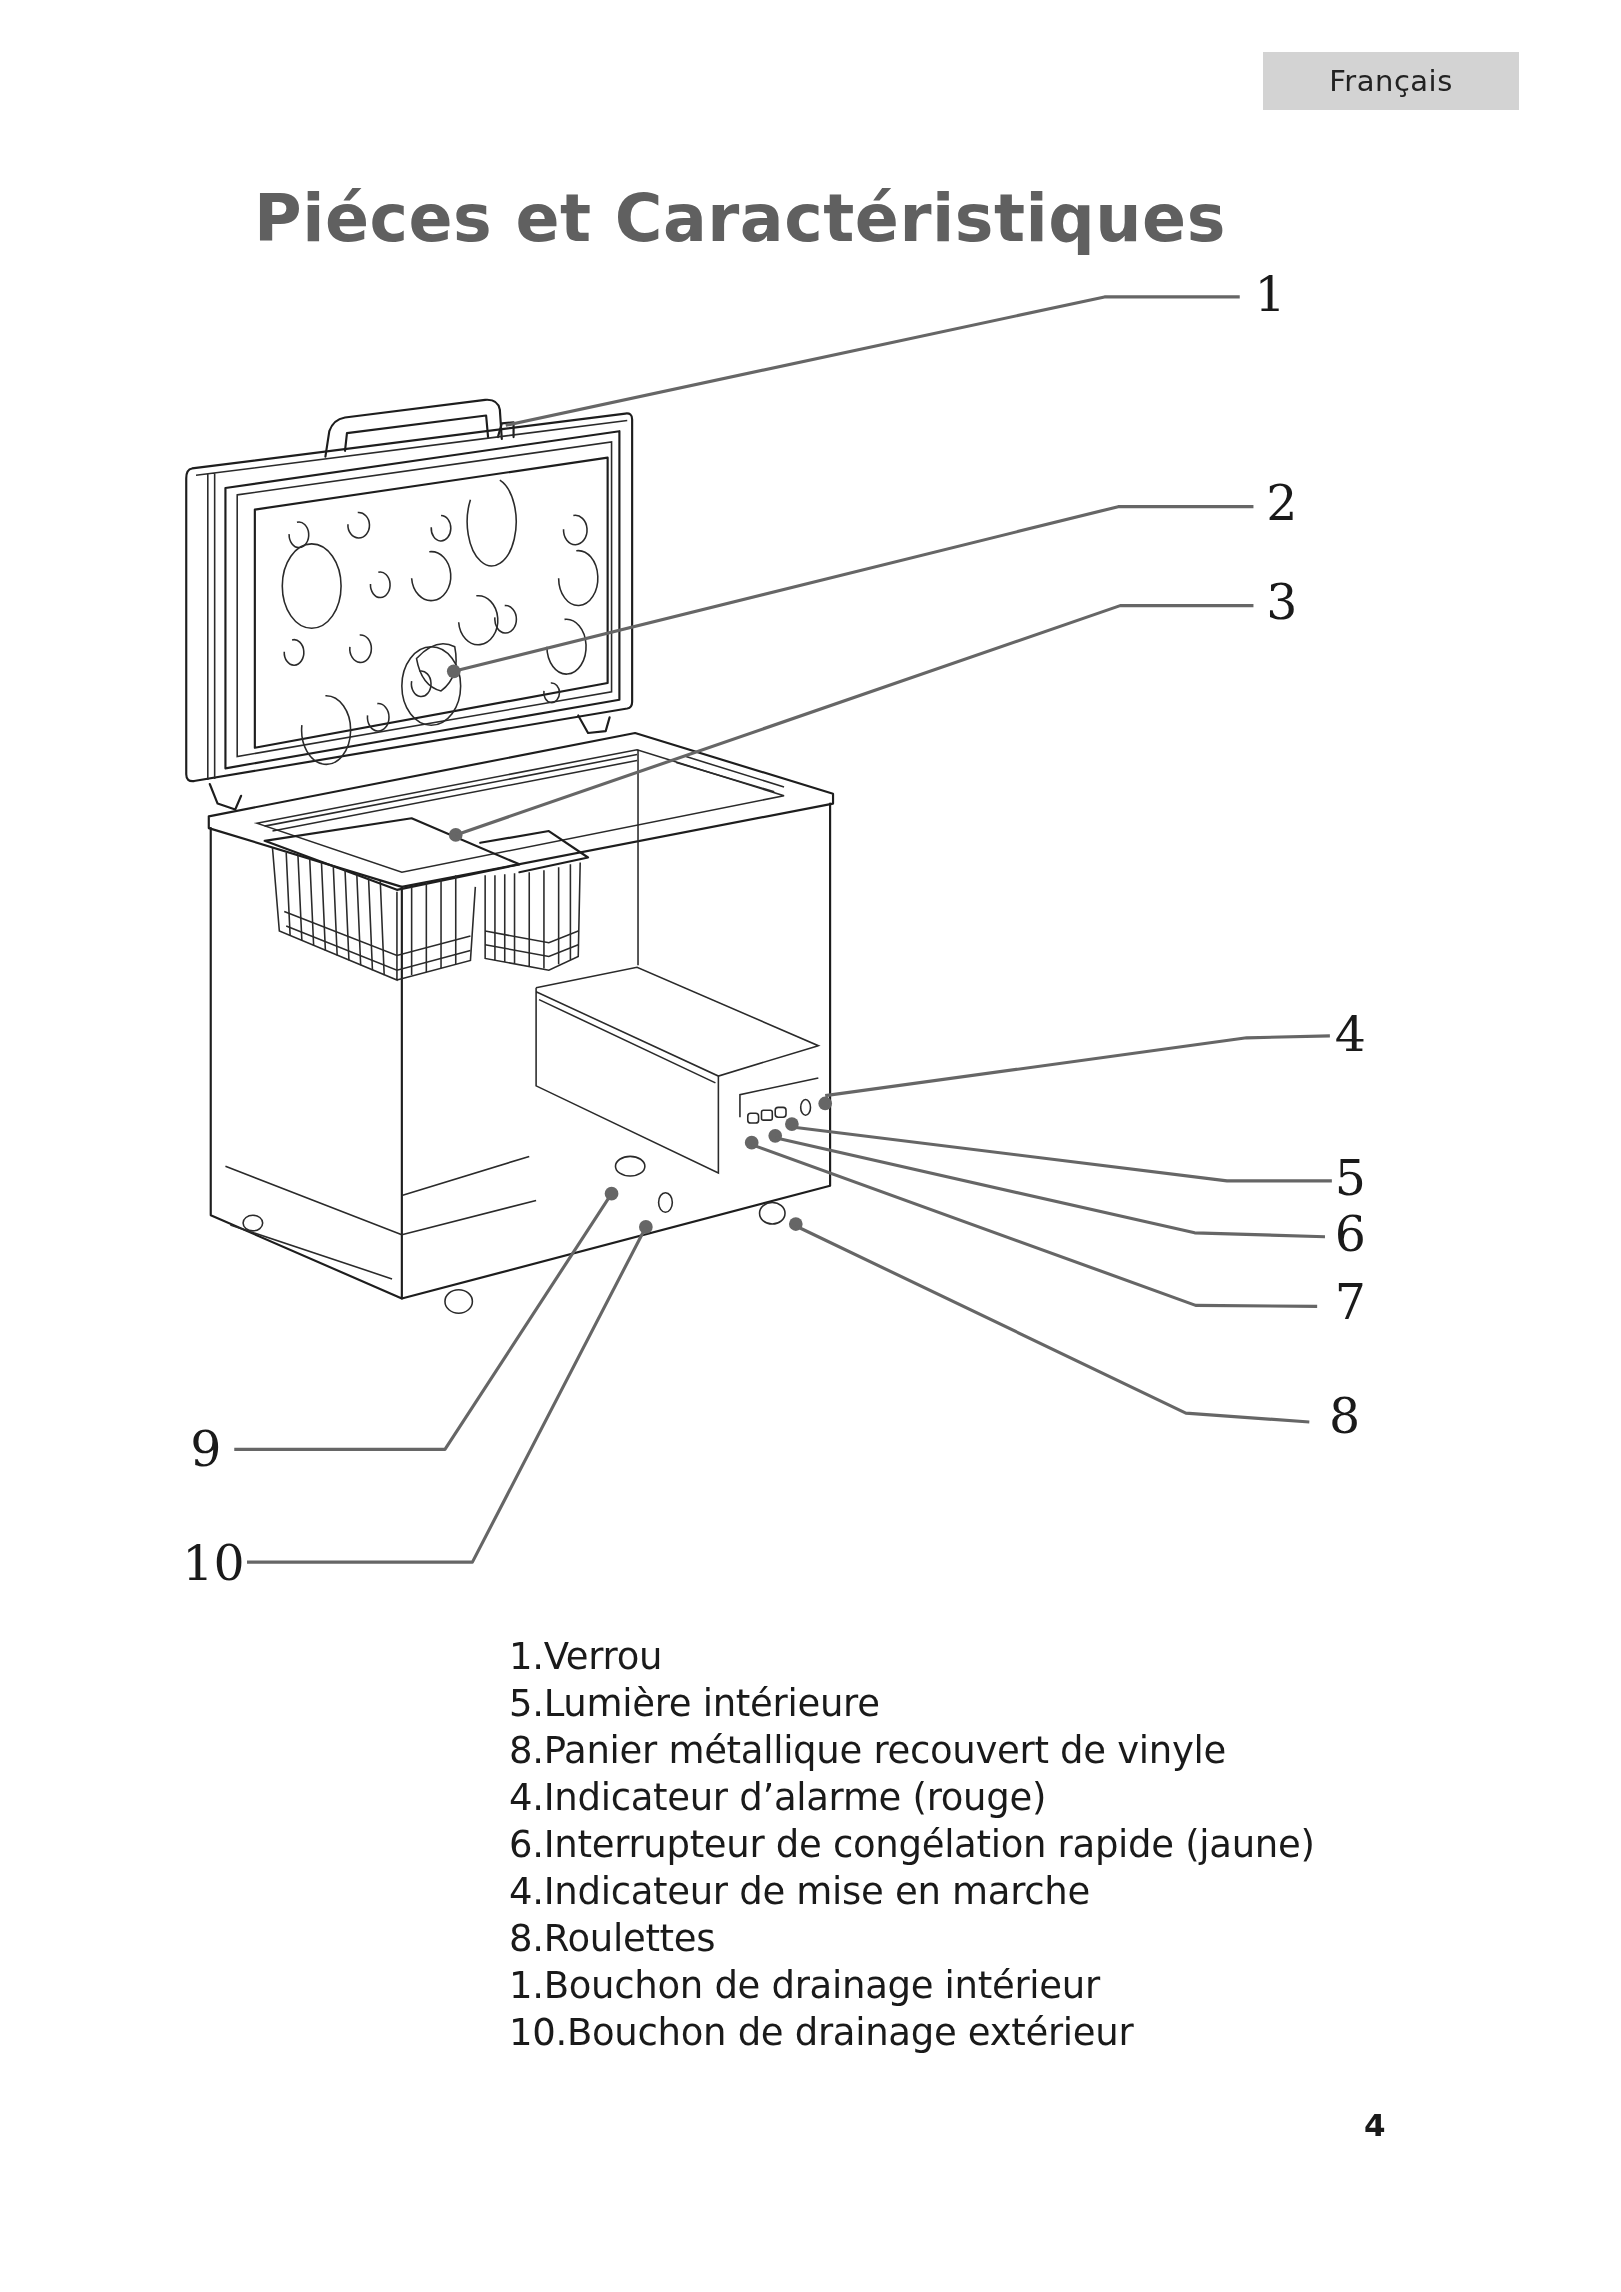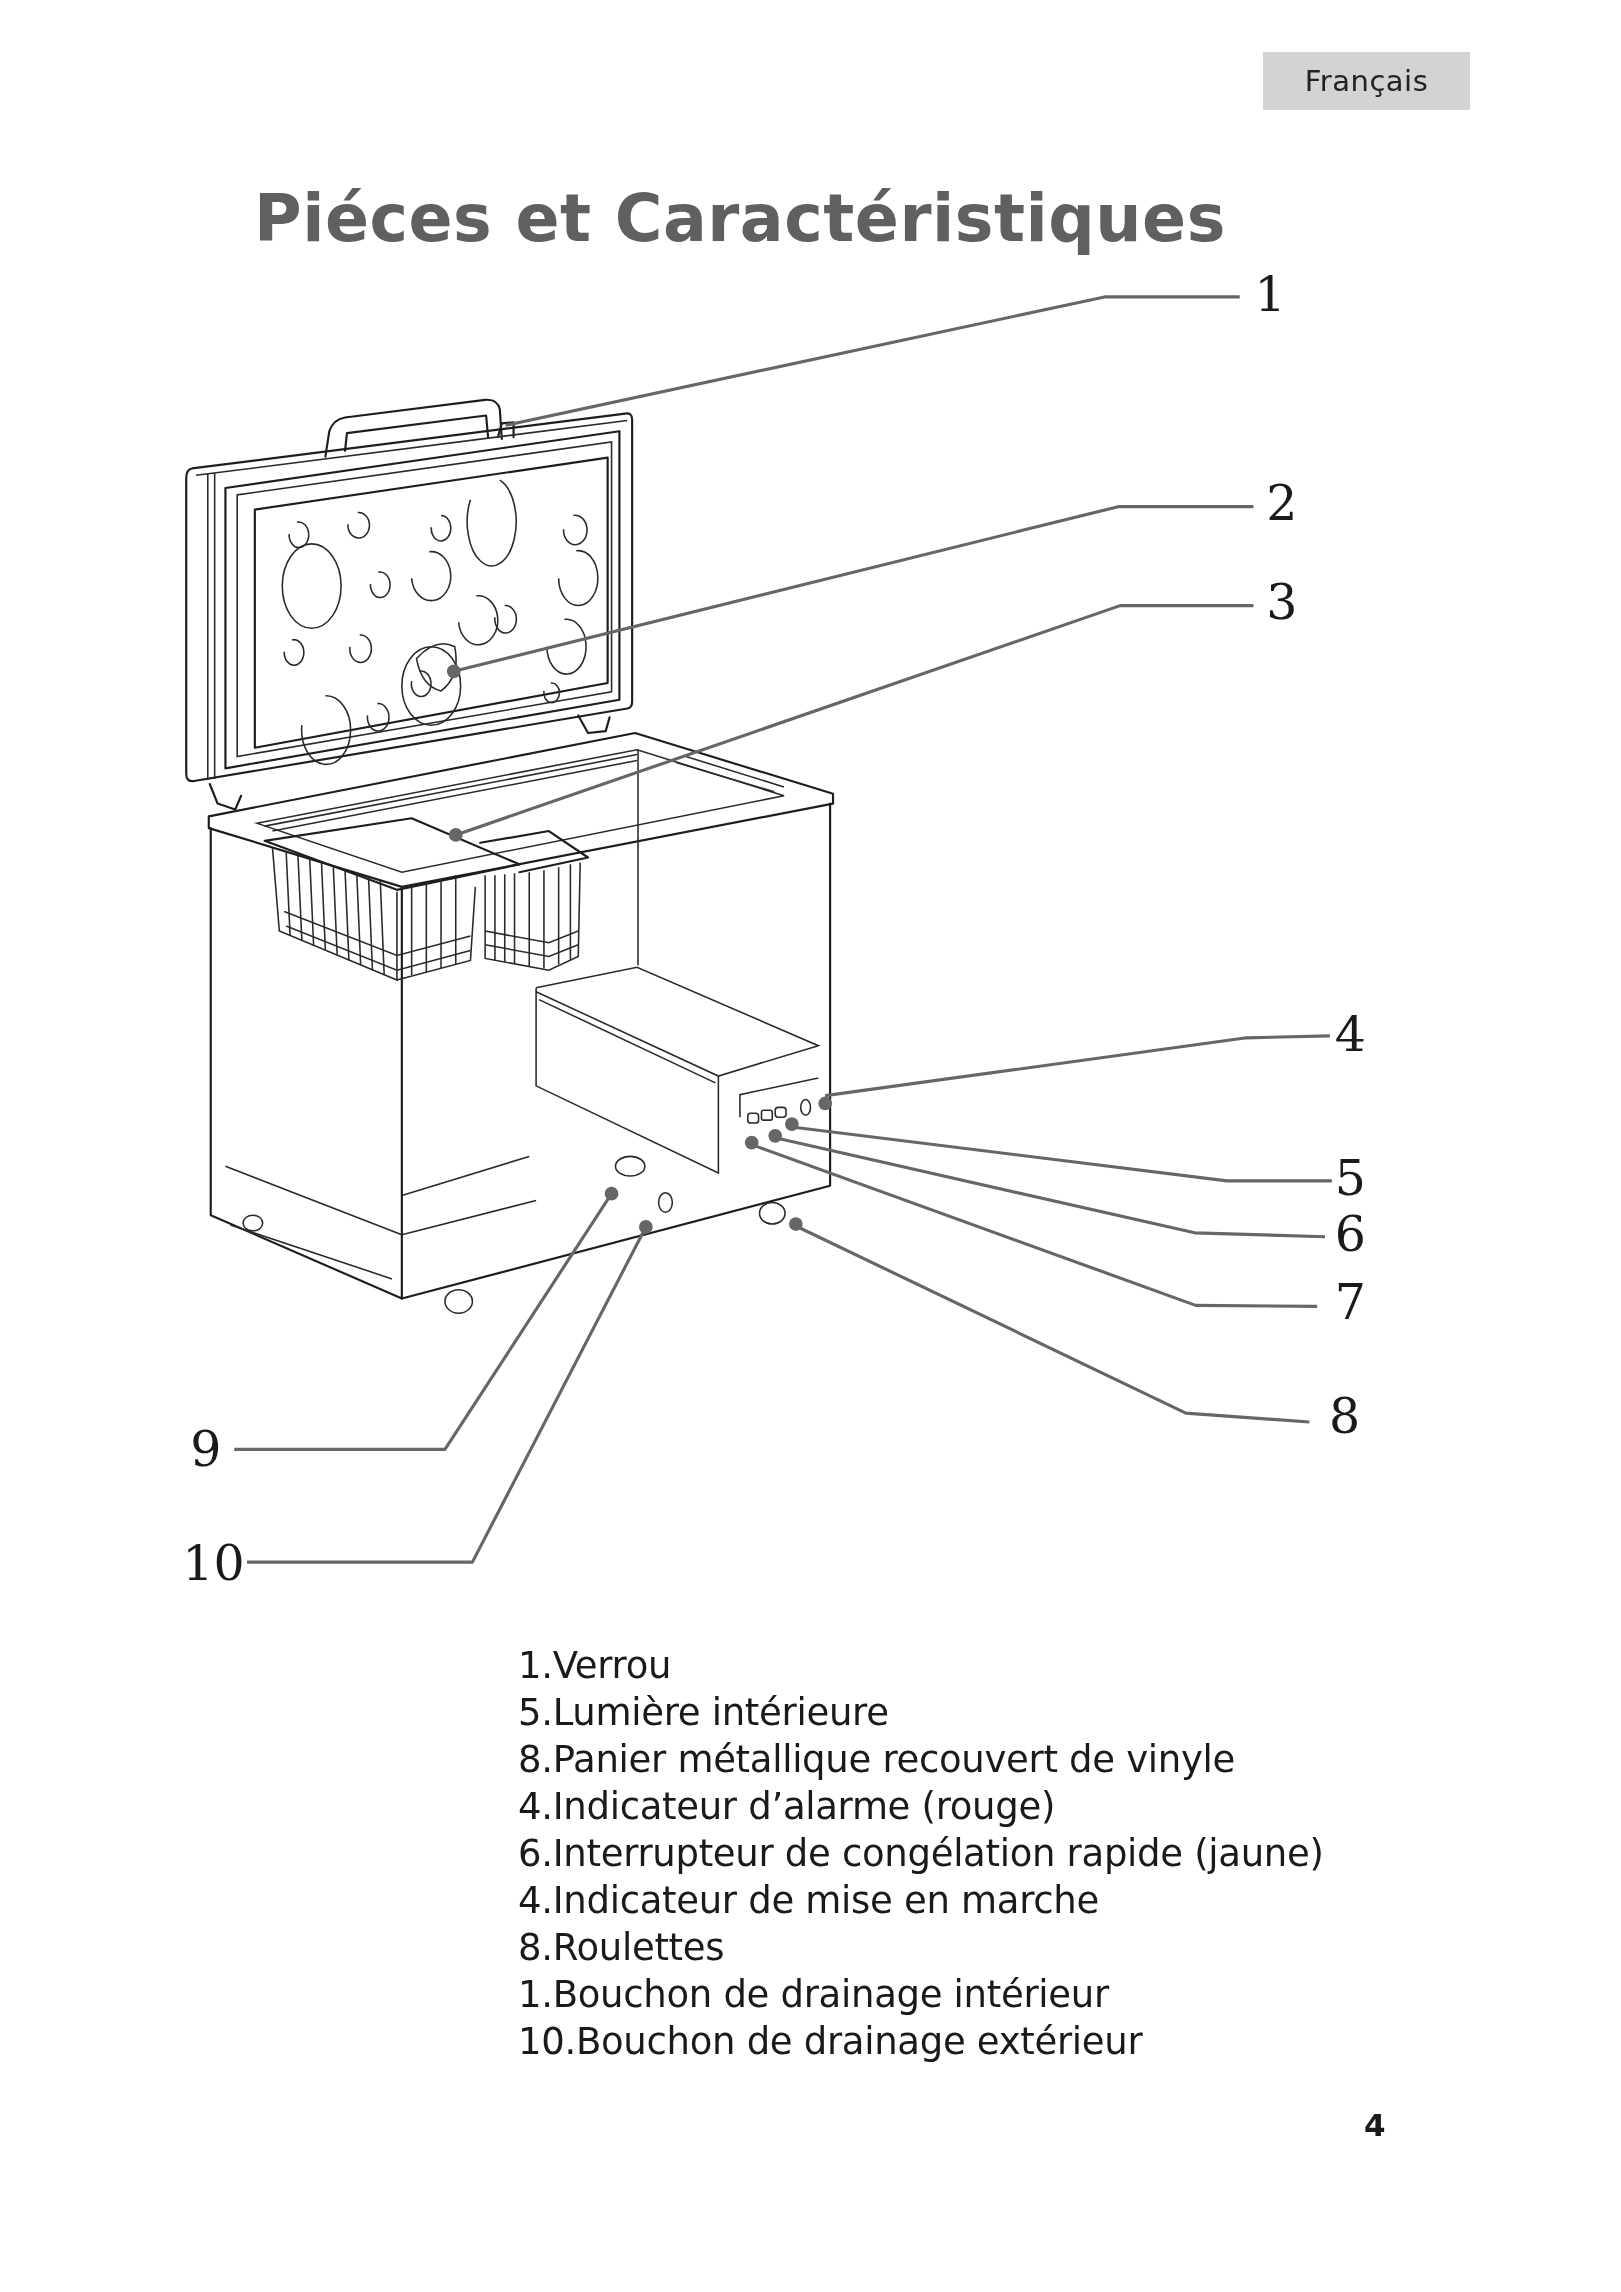--- a/index.html
+++ b/index.html
@@ -4,7 +4,7 @@
 <style>
   html, body { margin: 0; padding: 0; background: #ffffff; }
   body { width: 1621px; height: 2293px; position: relative; overflow: hidden; font-family: "DejaVu Sans", sans-serif; color: #1a1a1a; }
-  .lang-tab { position: absolute; left: 1263px; top: 52px; width: 207px; height: 58px; background: #d3d3d3; display: flex; align-items: center; justify-content: center; }
+  .lang-tab { position: absolute; left: 1263px; top: 52px; width: 256px; height: 58px; background: #d3d3d3; display: flex; align-items: center; justify-content: center; }
   .lang-tab span { font-family: "DejaVu Sans", sans-serif; font-size: 29px; color: #222; letter-spacing: 0.5px; }
   .page-title { position: absolute; left: 238px; top: 165px; margin: 16px; font-family: "DejaVu Sans", sans-serif; font-weight: bold; font-size: 65px; color: #606060; letter-spacing: 0.5px; white-space: nowrap; }
   .diagram { position: absolute; left: 0; top: 0; width: 1621px; height: 1666px; }

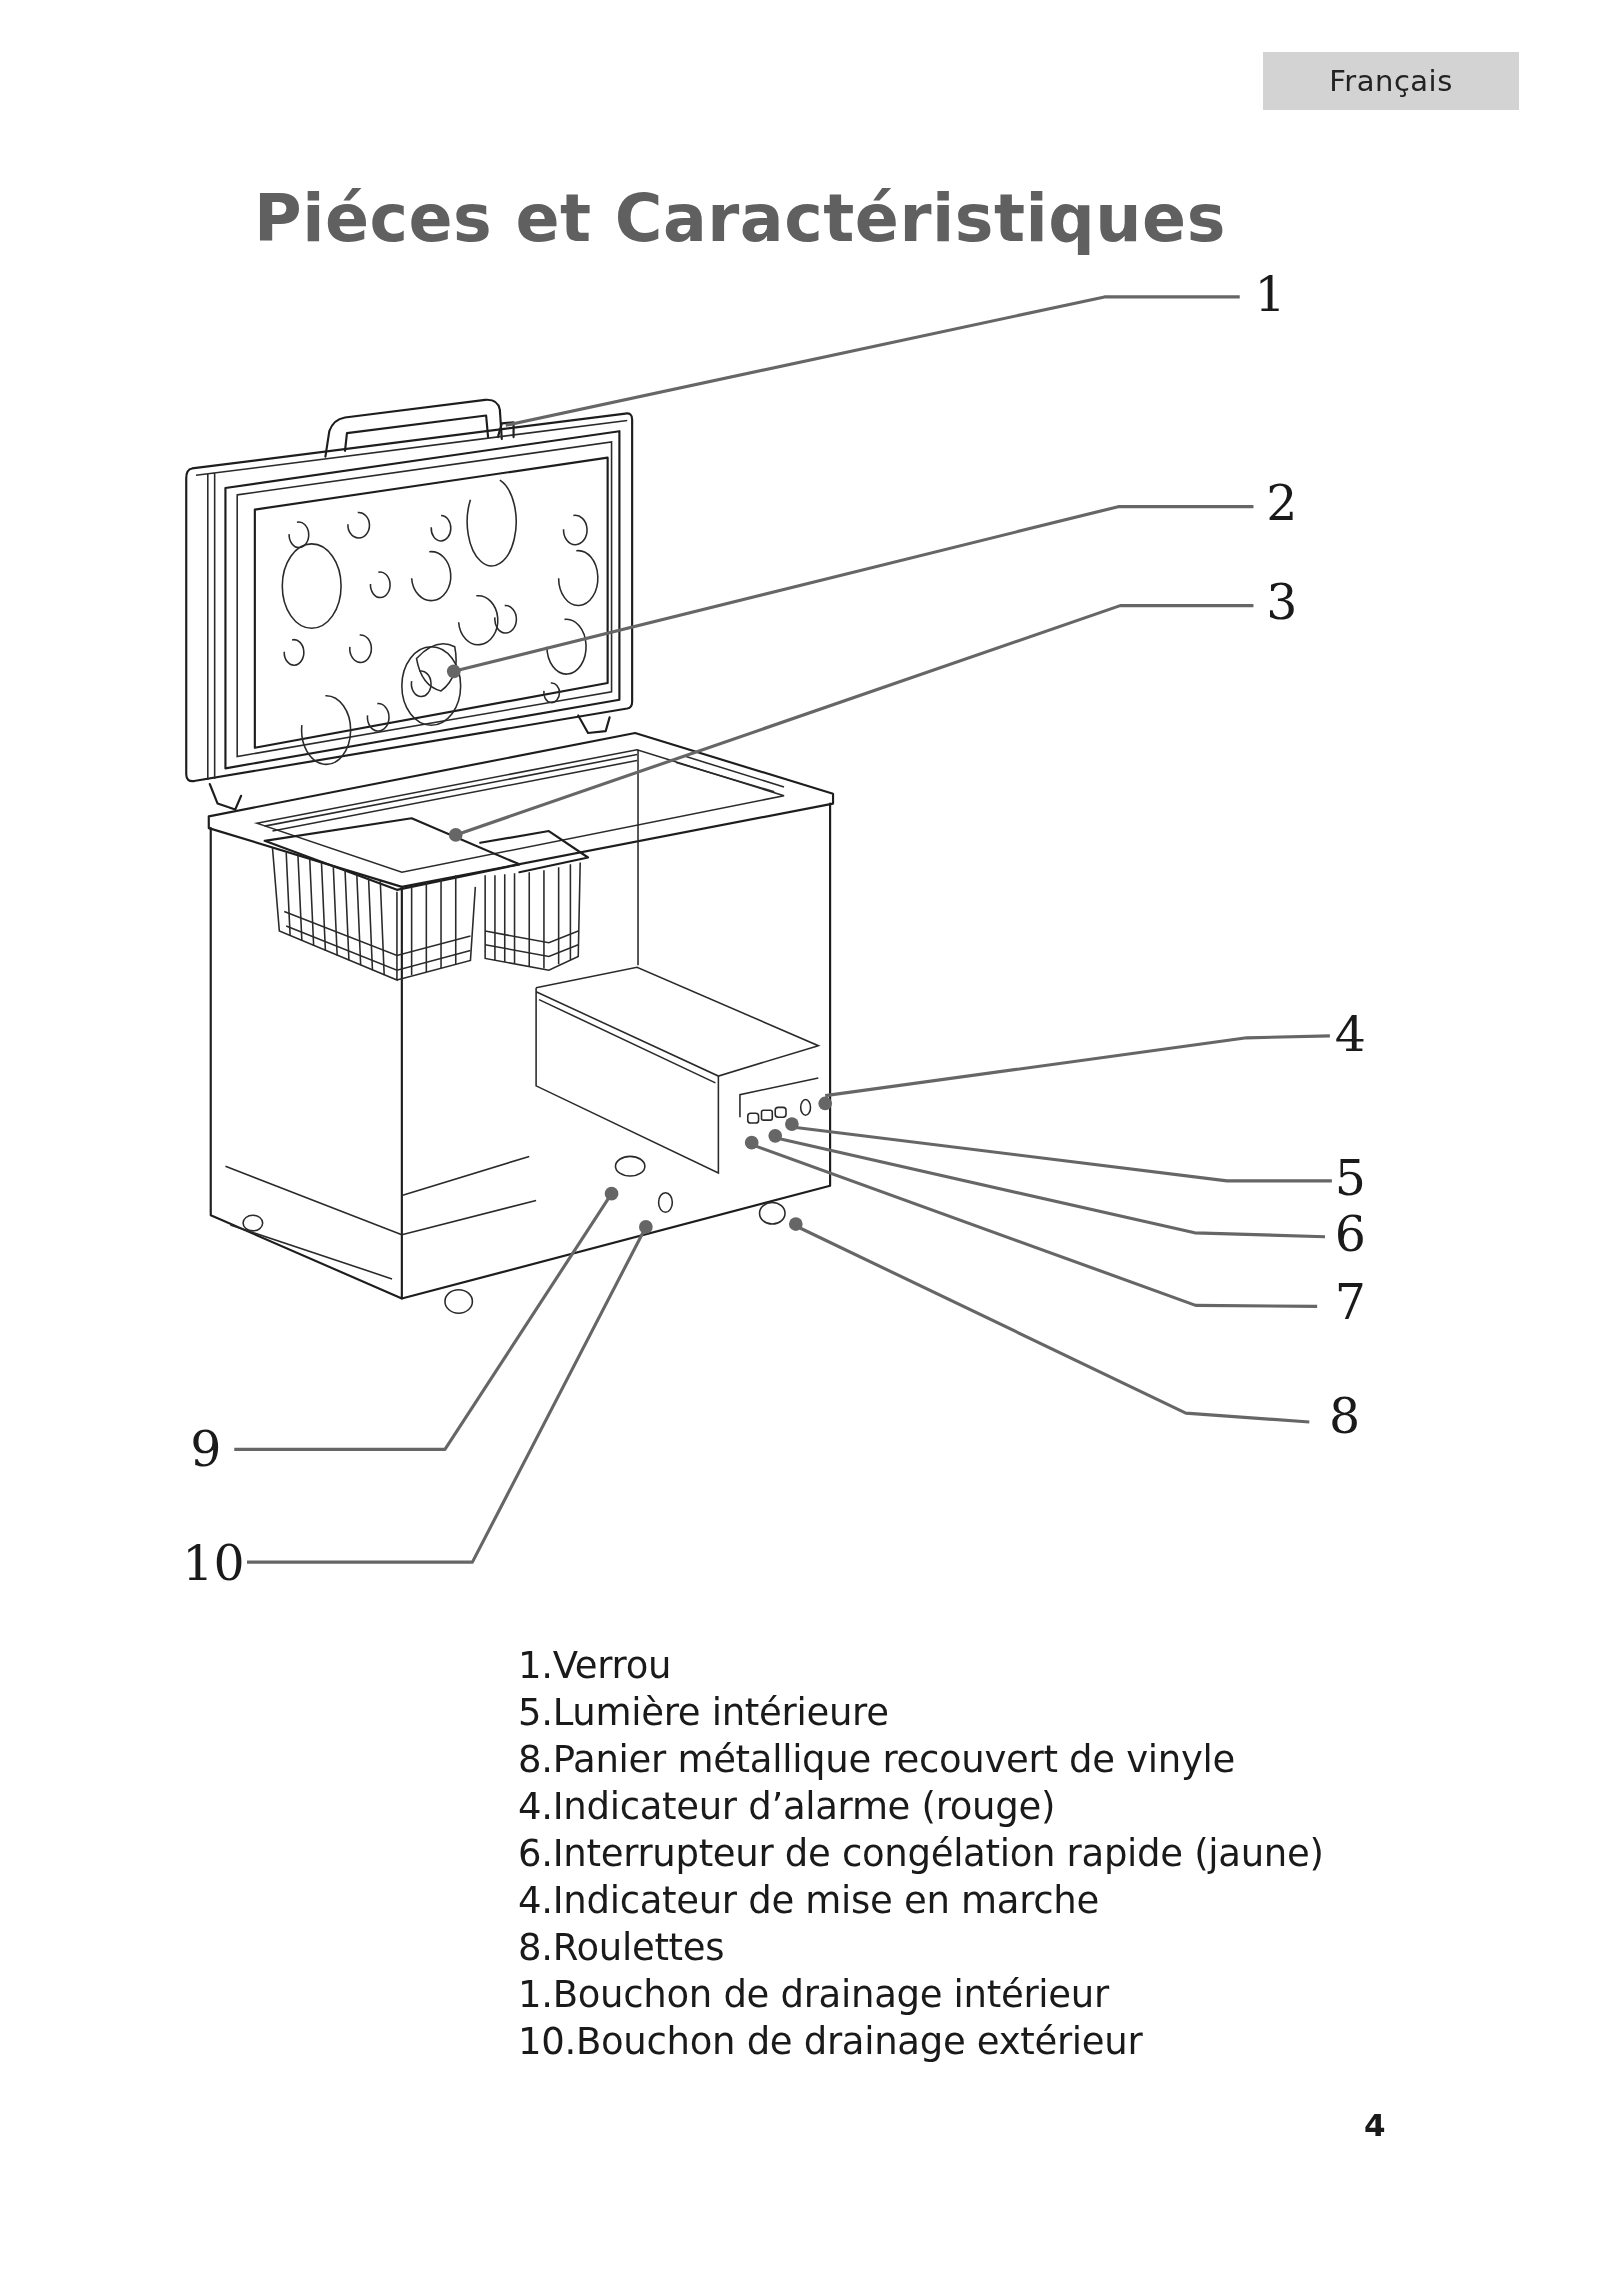--- a/index.html
+++ b/index.html
@@ -9,7 +9,7 @@
   .page-title { position: absolute; left: 238px; top: 165px; margin: 16px; font-family: "DejaVu Sans", sans-serif; font-weight: bold; font-size: 65px; color: #606060; letter-spacing: 0.5px; white-space: nowrap; }
   .diagram { position: absolute; left: 0; top: 0; width: 1621px; height: 1666px; }
   .callout-num { font-family: "DejaVu Serif", serif; font-size: 50px; fill: #1a1a1a; }
-  .parts-list { position: absolute; left: 506px; top: 1630px; margin: 12px; padding: 0; list-style: none; }
+  .parts-list { position: absolute; left: 506px; top: 1630px; margin: 3px; padding: 0; list-style: none; }
   .parts-list li { font-family: "DejaVu Sans", sans-serif; font-size: 37px; line-height: 47px; color: #1a1a1a; white-space: nowrap; letter-spacing: -0.3px; }
   .page-number { position: absolute; left: 1364px; top: 2107px; font-family: "DejaVu Sans", sans-serif; font-weight: bold; font-size: 31px; color: #1a1a1a; }
   .ln { stroke: #1d1d1d; stroke-width: 2.2; fill: none; stroke-linejoin: round; stroke-linecap: round; }

